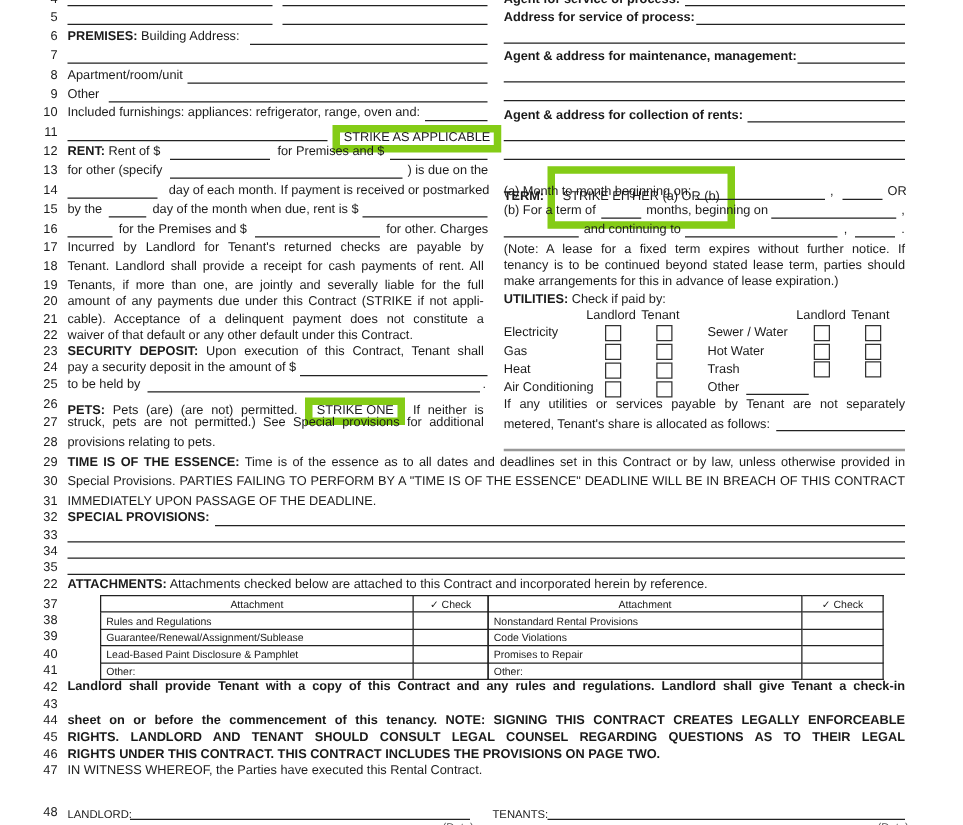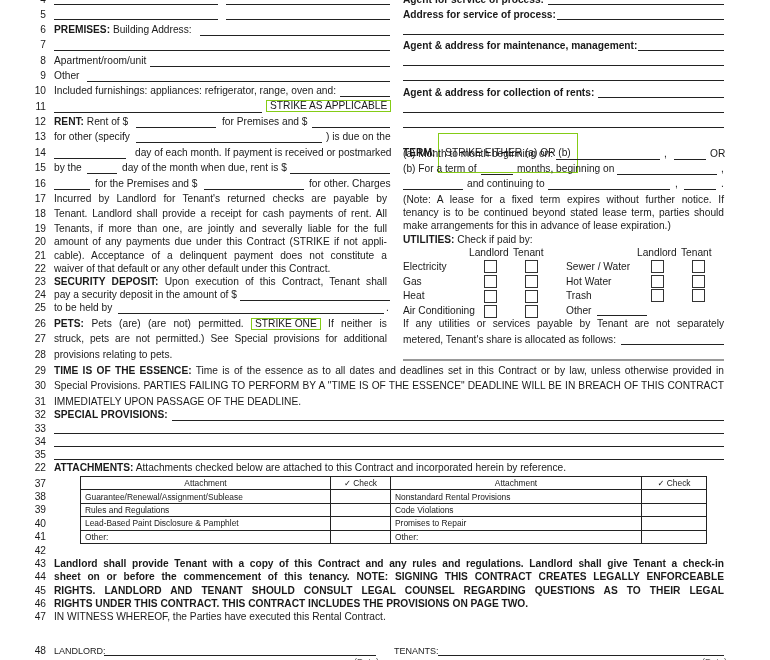--- a/index.html
+++ b/index.html
@@ -10,7 +10,7 @@
   .b { font-weight:bold; }
   .rule { position:absolute; height:0; border-bottom:1px solid #222; }
   .rule.gray { border-bottom:2px solid #999; }
-  .boxed { border:1px solid #84cc16; padding:0 3px; display:inline-block; line-height:10px; }
+  .boxed { border:6px solid #84cc16; padding:0 3px; display:inline-block; line-height:10px; }
   .just { position:absolute; left:54px; width:333px; text-align:justify; text-align-last:justify; white-space:nowrap; line-height:12px; }
   .justR { position:absolute; left:403px; width:321px; text-align:justify; text-align-last:justify; white-space:nowrap; line-height:12px; }
   .chk { position:absolute; width:11px; height:11px; border:1px solid #333; background:#fff; }

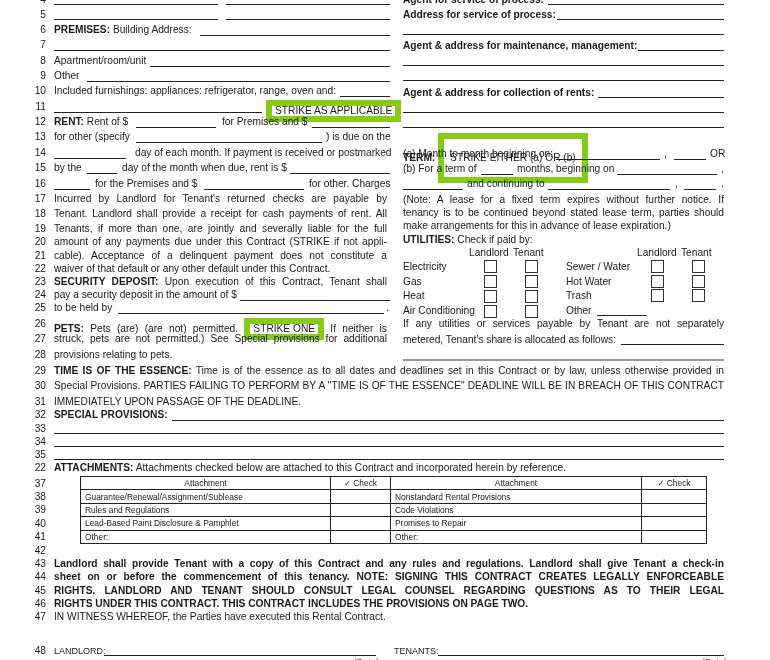--- a/index.html
+++ b/index.html
@@ -239,11 +239,11 @@
     <th>✓ Check</th>
   </tr>
   <tr>
+        <td>Rules and Regulations</td>
+        <td></td>
+      </tr>
+  <tr>
         <td>Guarantee/Renewal/Assignment/Sublease</td>
-        <td></td>
-      </tr>
-  <tr>
-        <td>Rules and Regulations</td>
         <td></td>
       </tr>
   <tr>

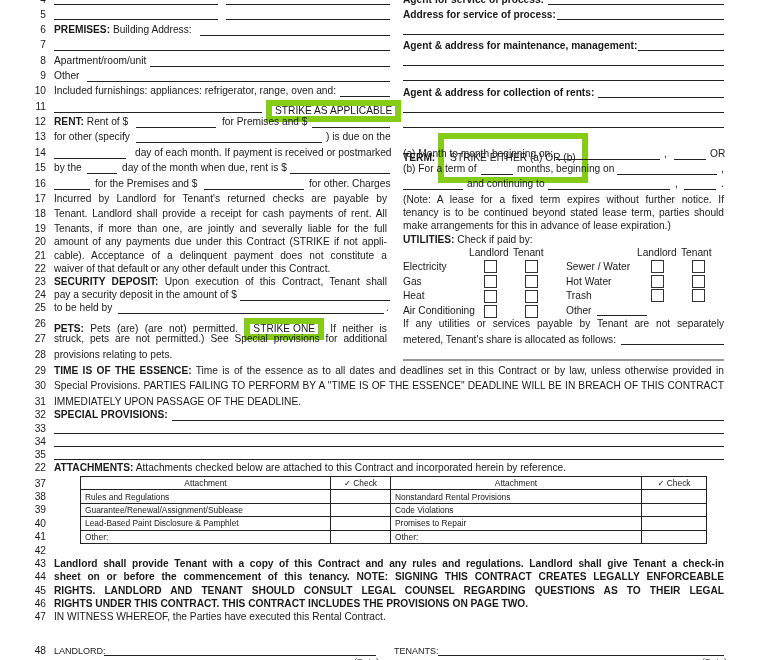--- a/index.html
+++ b/index.html
@@ -281,7 +281,7 @@
 </tbody>
   </table>
 
-<div class="abs b" style="left:54px;top:558px;width:670px;text-align:justify;text-align-last:justify">Landlord shall provide Tenant with a copy of this Contract and any rules and regulations. Landlord shall give Tenant a check-in</div>
+<div class="abs b" style="left:54px;top:544px;width:670px;text-align:justify;text-align-last:justify">Landlord shall provide Tenant with a copy of this Contract and any rules and regulations. Landlord shall give Tenant a check-in</div>
 <div class="abs b" style="left:54px;top:571px;width:670px;text-align:justify;text-align-last:justify">sheet on or before the commencement of this tenancy. NOTE: SIGNING THIS CONTRACT CREATES LEGALLY ENFORCEABLE</div>
 <div class="abs b" style="left:54px;top:585px;width:670px;text-align:justify;text-align-last:justify">RIGHTS. LANDLORD AND TENANT SHOULD CONSULT LEGAL COUNSEL REGARDING QUESTIONS AS TO THEIR LEGAL</div>
 <div class="abs b" style="left:54px;top:598px">RIGHTS UNDER THIS CONTRACT. THIS CONTRACT INCLUDES THE PROVISIONS ON PAGE TWO.</div>

